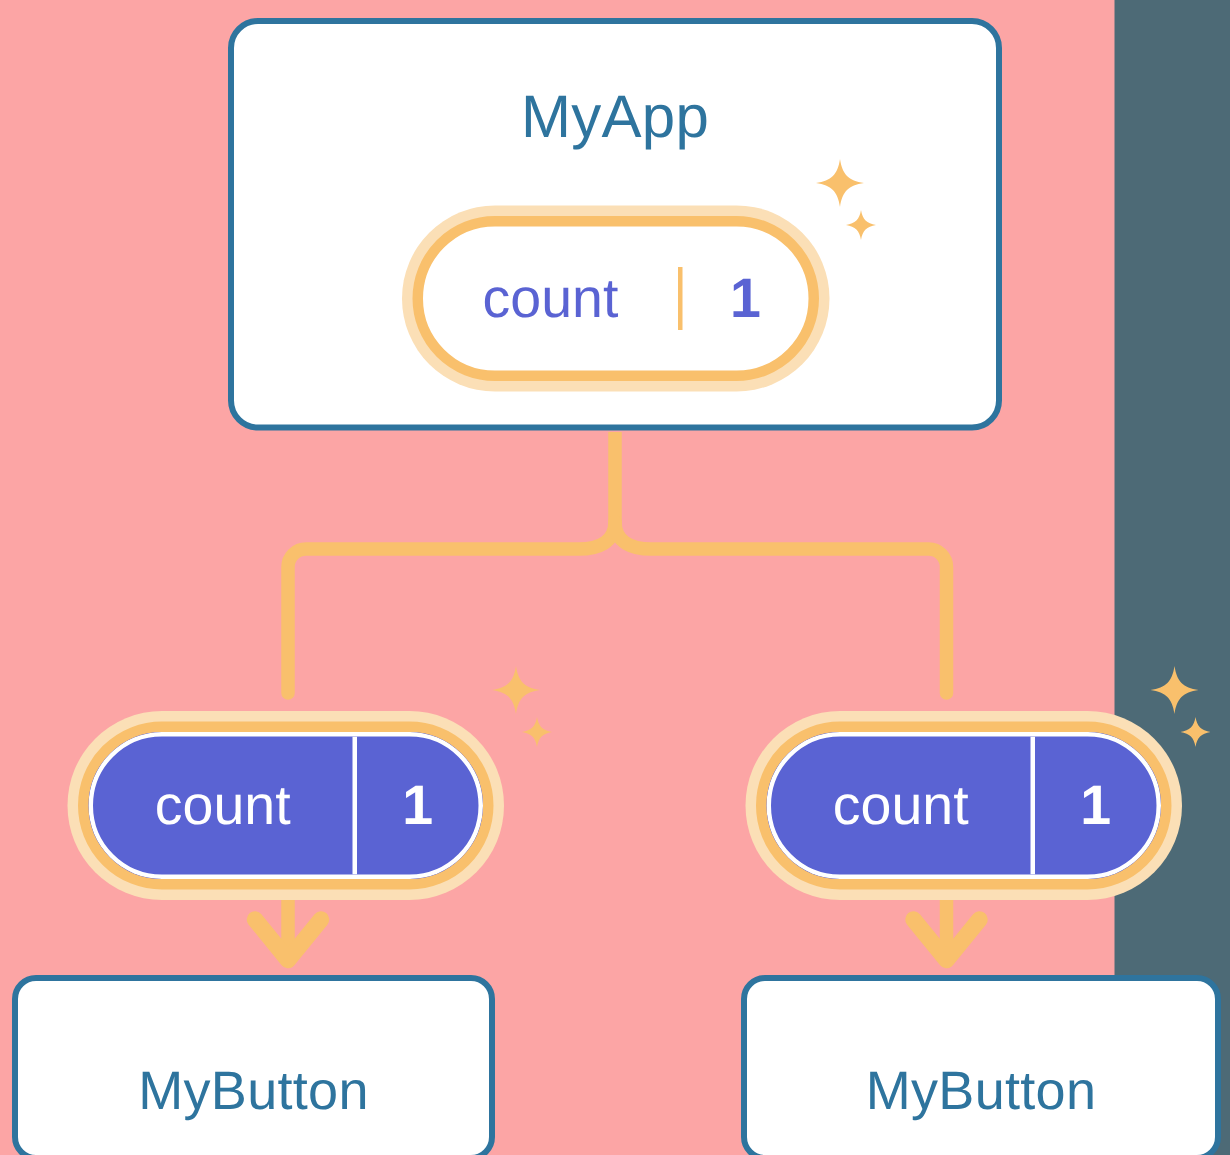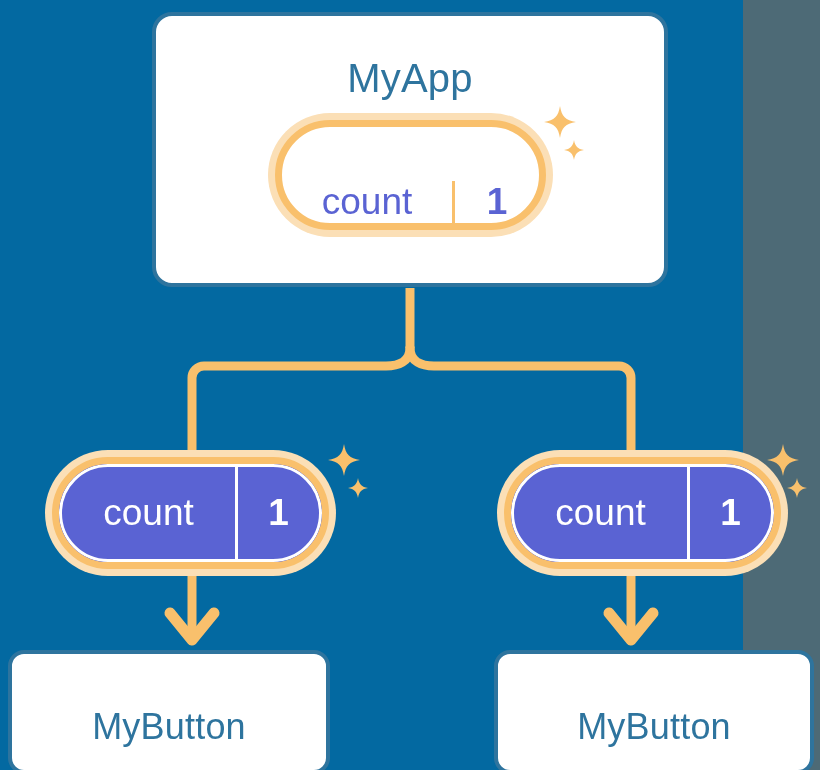--- a/index.html
+++ b/index.html
@@ -18,7 +18,7 @@
     position: relative;
     width: 743px;
     height: 770px;
-    background: #0369a1;
+    background: #fca5a5;
   }
 
   

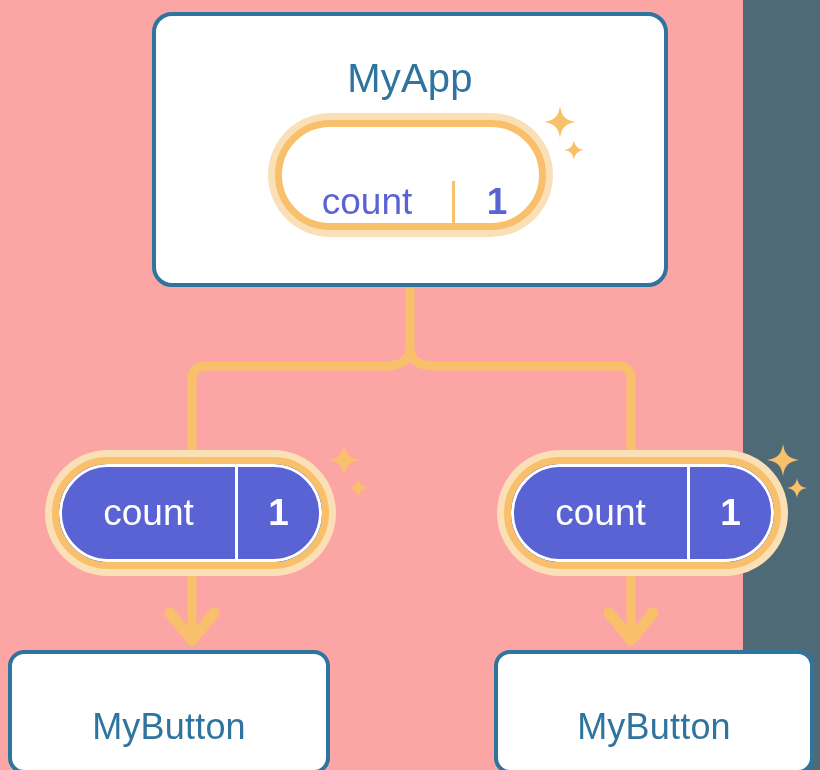--- a/index.html
+++ b/index.html
@@ -91,11 +91,12 @@
     position: relative;
     box-sizing: border-box;
     display: flex;
-    align-items: flex-end;
+    align-items: center;
     border-radius: 999px;
     border: 7px solid #f9c06c;
     box-shadow: 0 0 0 7px #fbdfb6;
     overflow: hidden;
+    margin-top: 24px;
   }
   .pill-key, .pill-val {
     display: flex;

